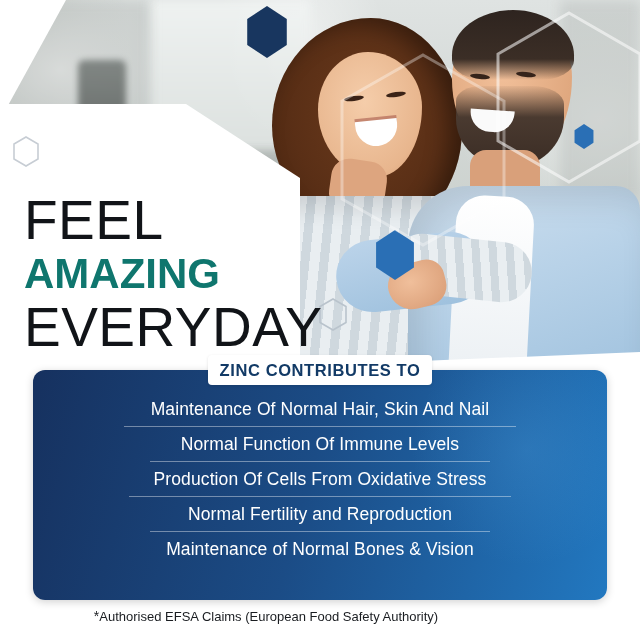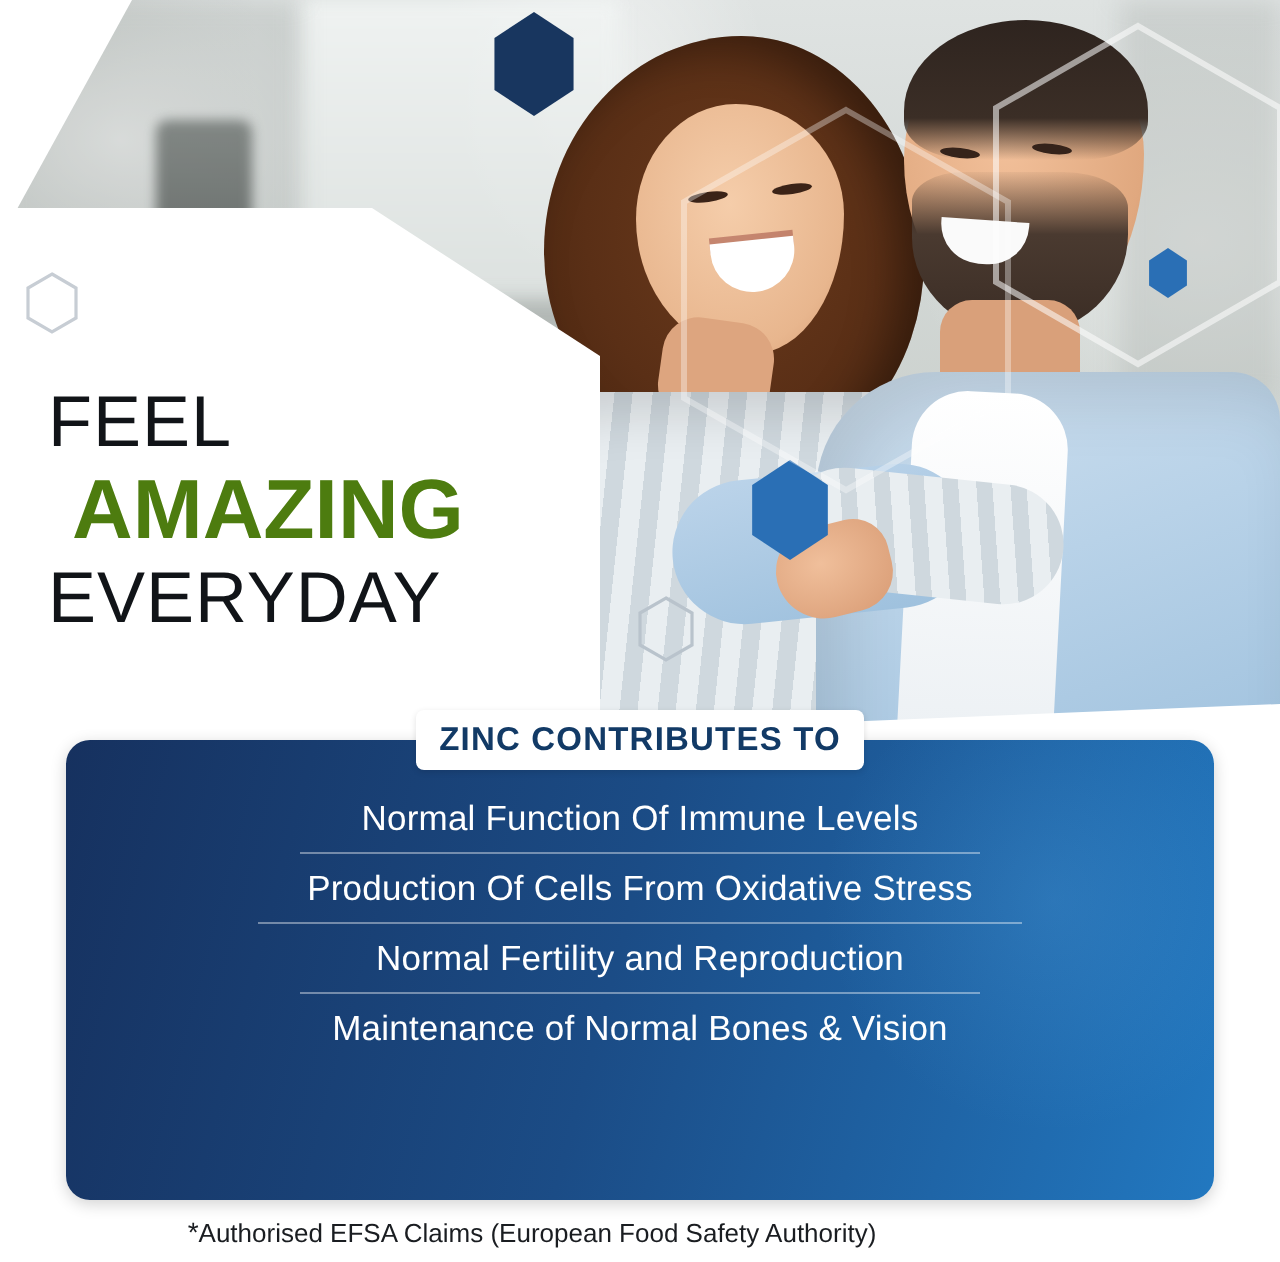--- a/index.html
+++ b/index.html
@@ -230,7 +230,7 @@
     user-select: none;
   }
   .headline div {
-    font-size: 36px;
+    font-size: 55px;
     letter-spacing: 0.5px;
     font-weight: 400;
     color: #111418;

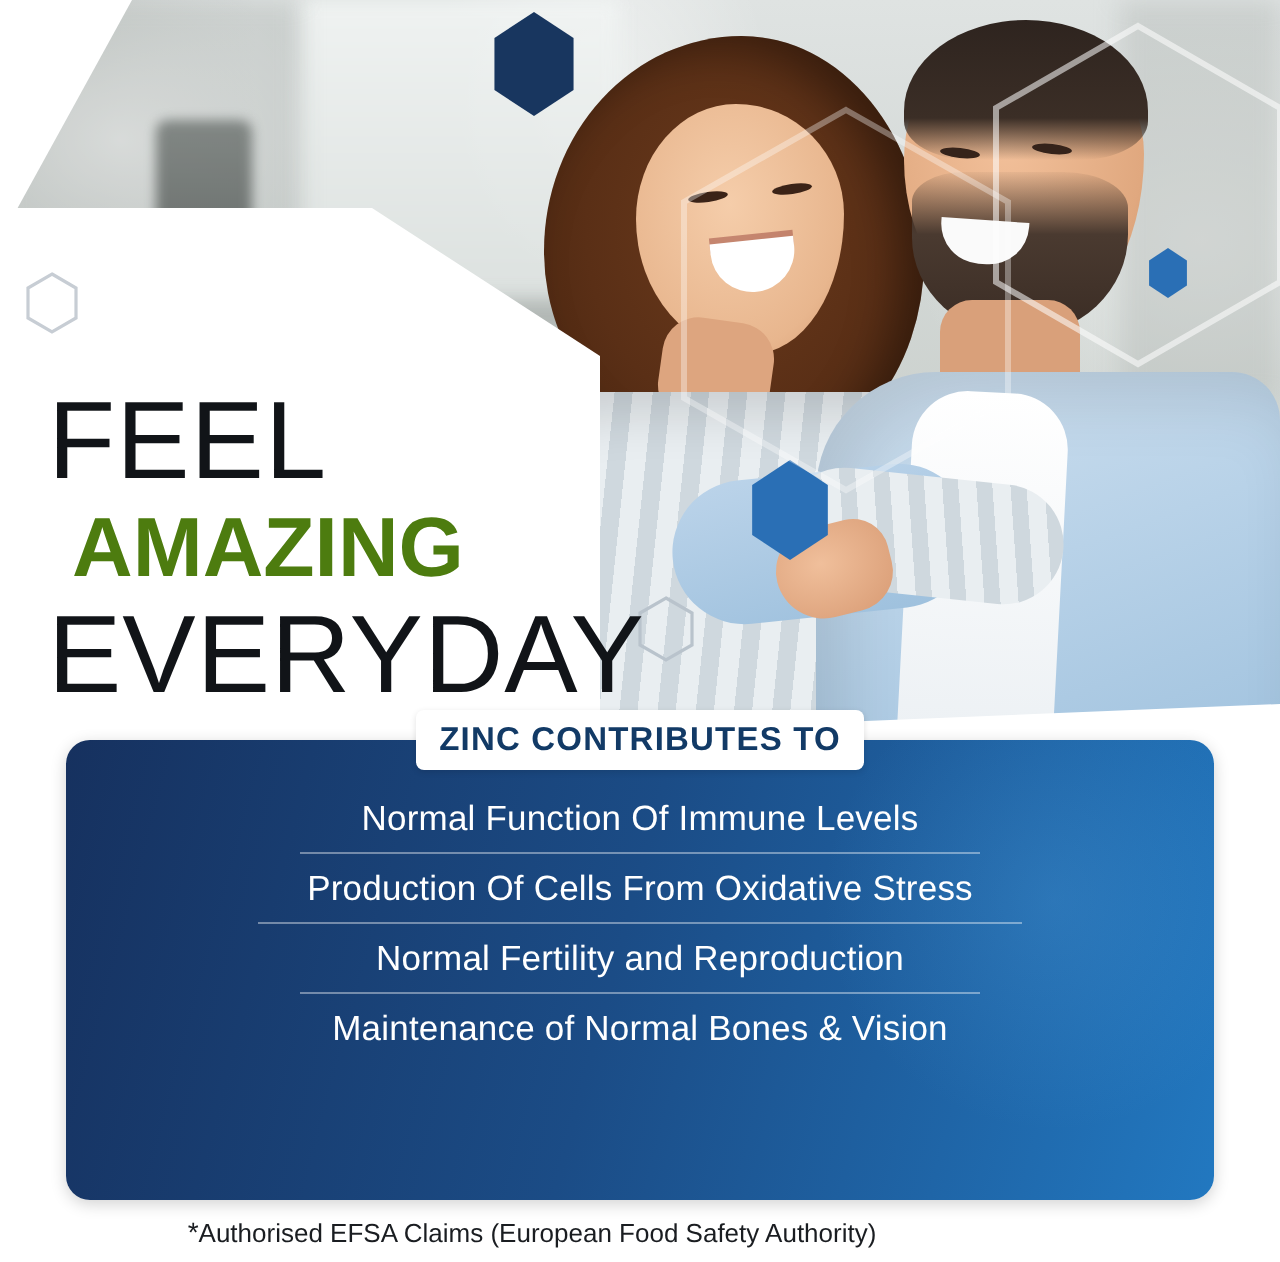--- a/index.html
+++ b/index.html
@@ -239,9 +239,9 @@
   .headline .l1 { font-weight: 400; }
   .headline .l2 {
     font-weight: 700;
-    color: #4d7c0f;
+    color: #0f766e;
     font-size: 42px;
-    margin: 5px 0 5px 12px;
+    margin: 5px 0 5px 0;
     letter-spacing: 0px;
   }
   .headline .l3 { font-weight: 400; }

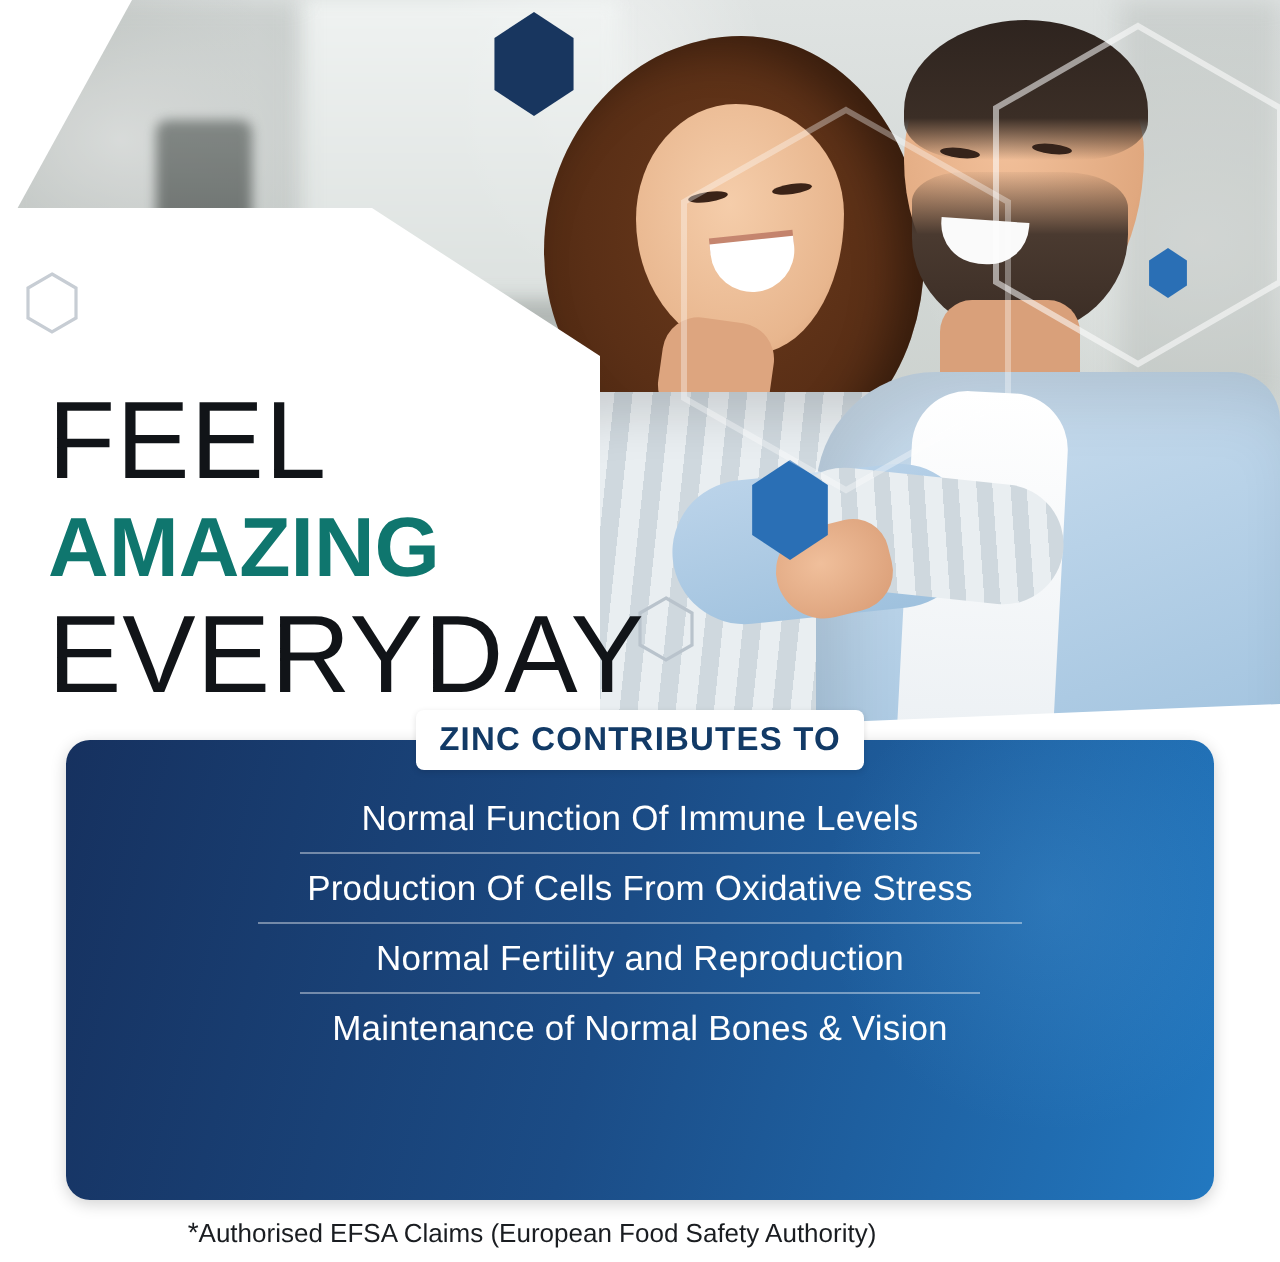--- a/index.html
+++ b/index.html
@@ -399,6 +399,10 @@
 
   <div class="claims">
     <div class="claim">
+      <div class="claim-text">Maintenance Of Normal Hair, Skin And Nail</div>
+      <div class="sep" style="width:392px;"></div>
+    </div>
+    <div class="claim">
       <div class="claim-text">Normal Function Of Immune Levels</div>
       <div class="sep" style="width:340px;"></div>
     </div>

